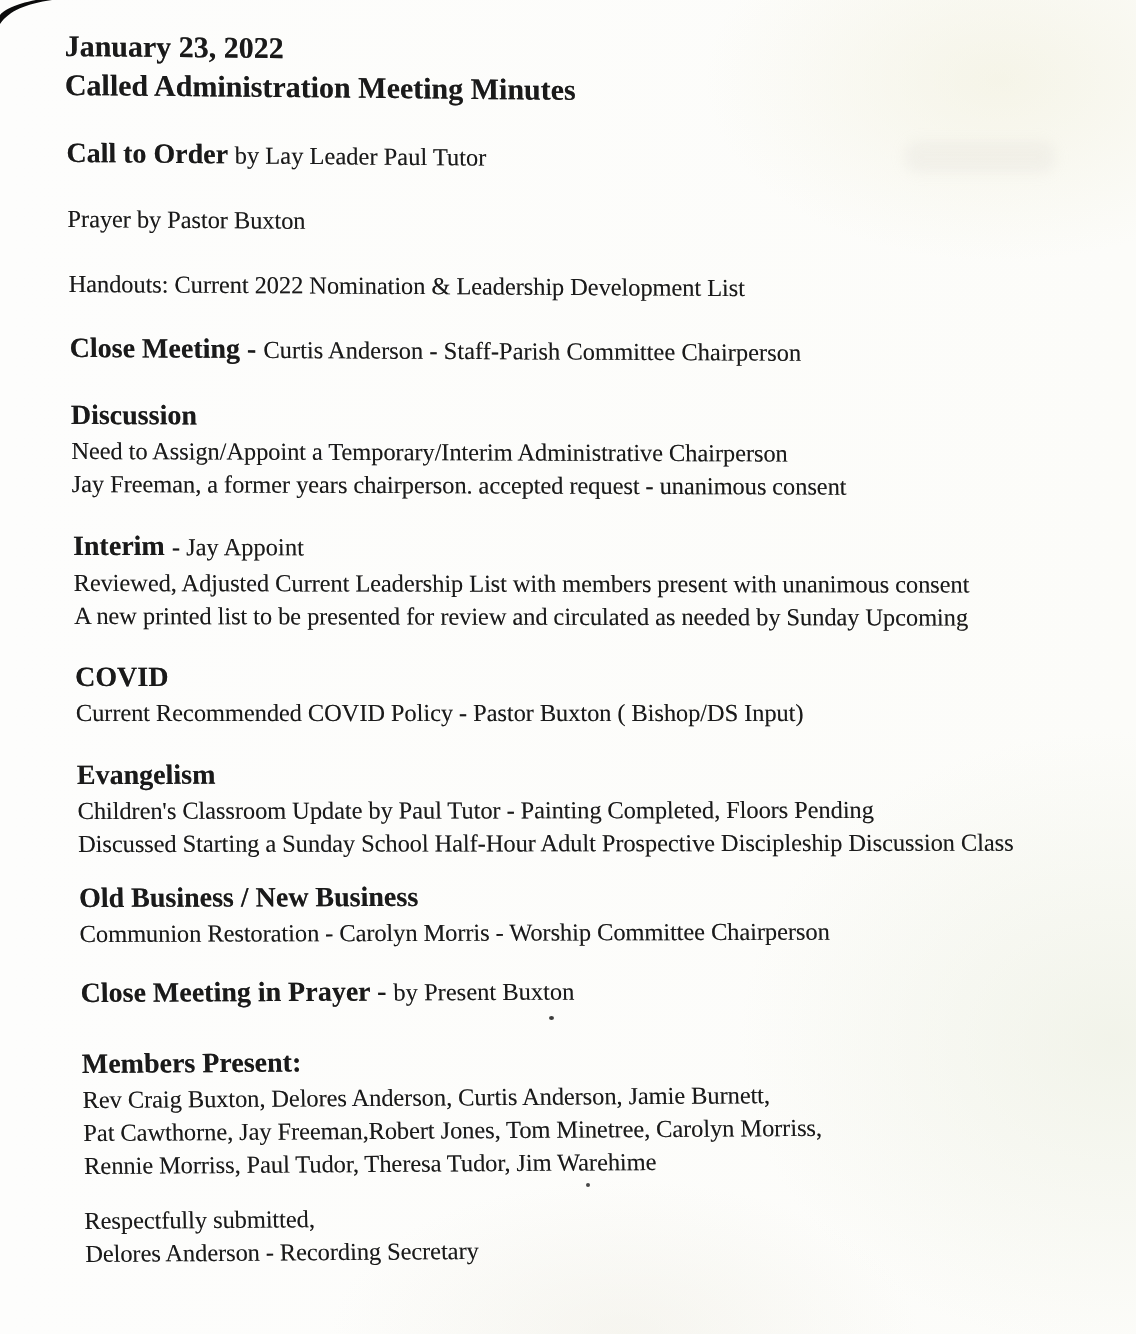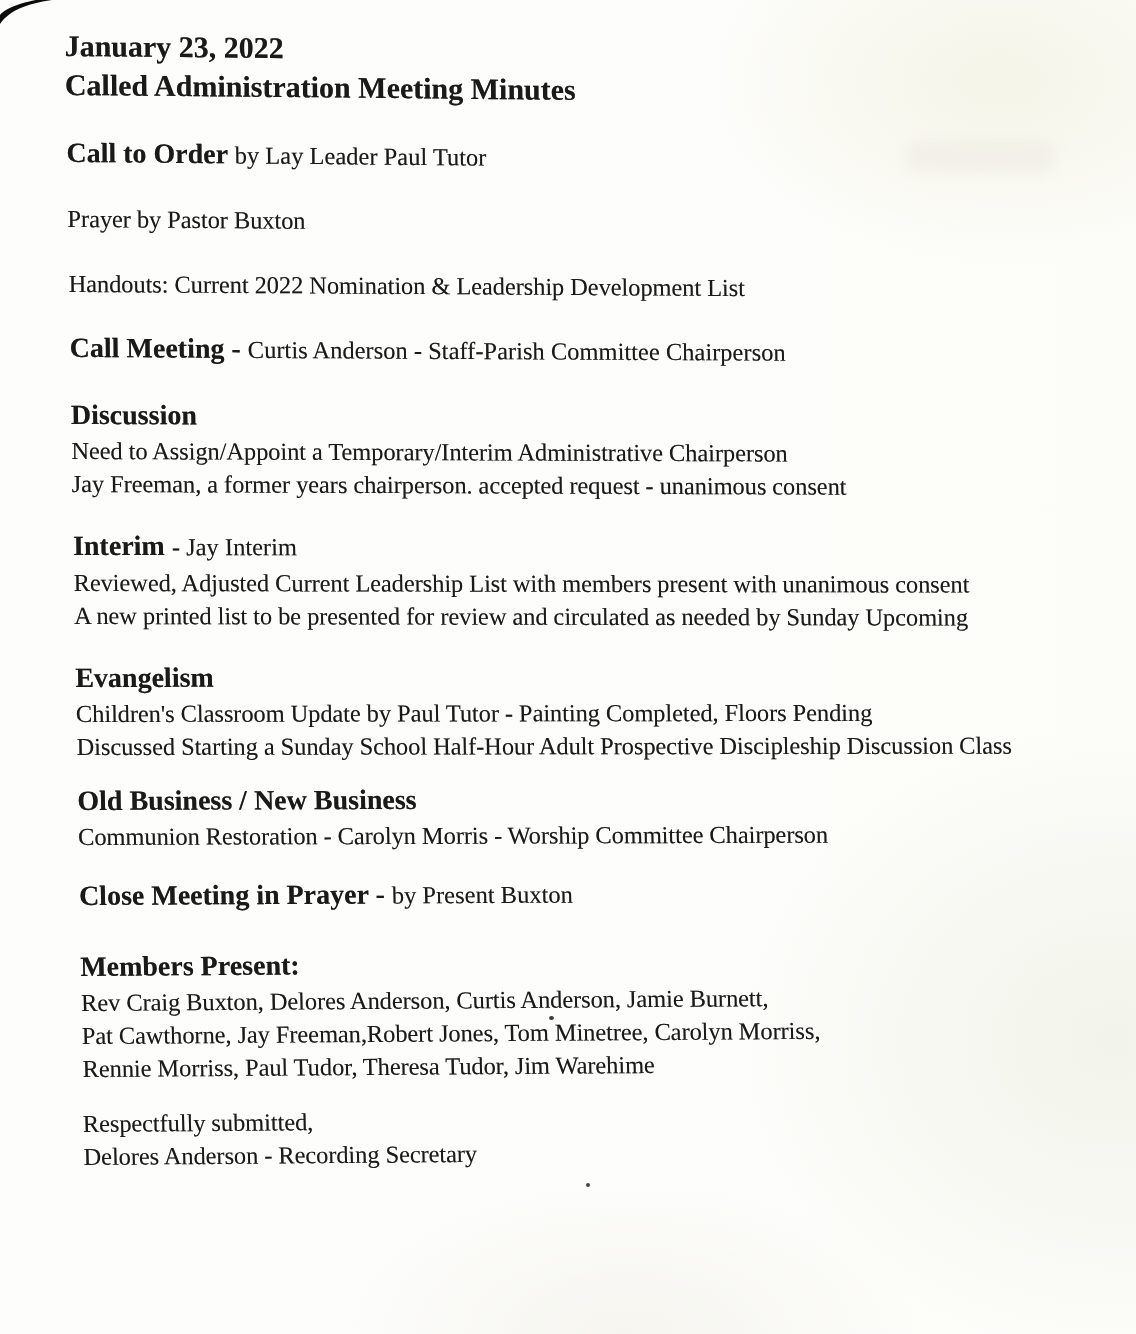--- a/index.html
+++ b/index.html
@@ -85,7 +85,7 @@
 
   <div class="sec sec3">
     <div class="h">
-      <span>Call Meeting -</span>
+      <span>Close Meeting -</span>
       <span class="t-inline">Curtis Anderson - Staff-Parish Committee Chairperson</span>
     </div>
   </div>

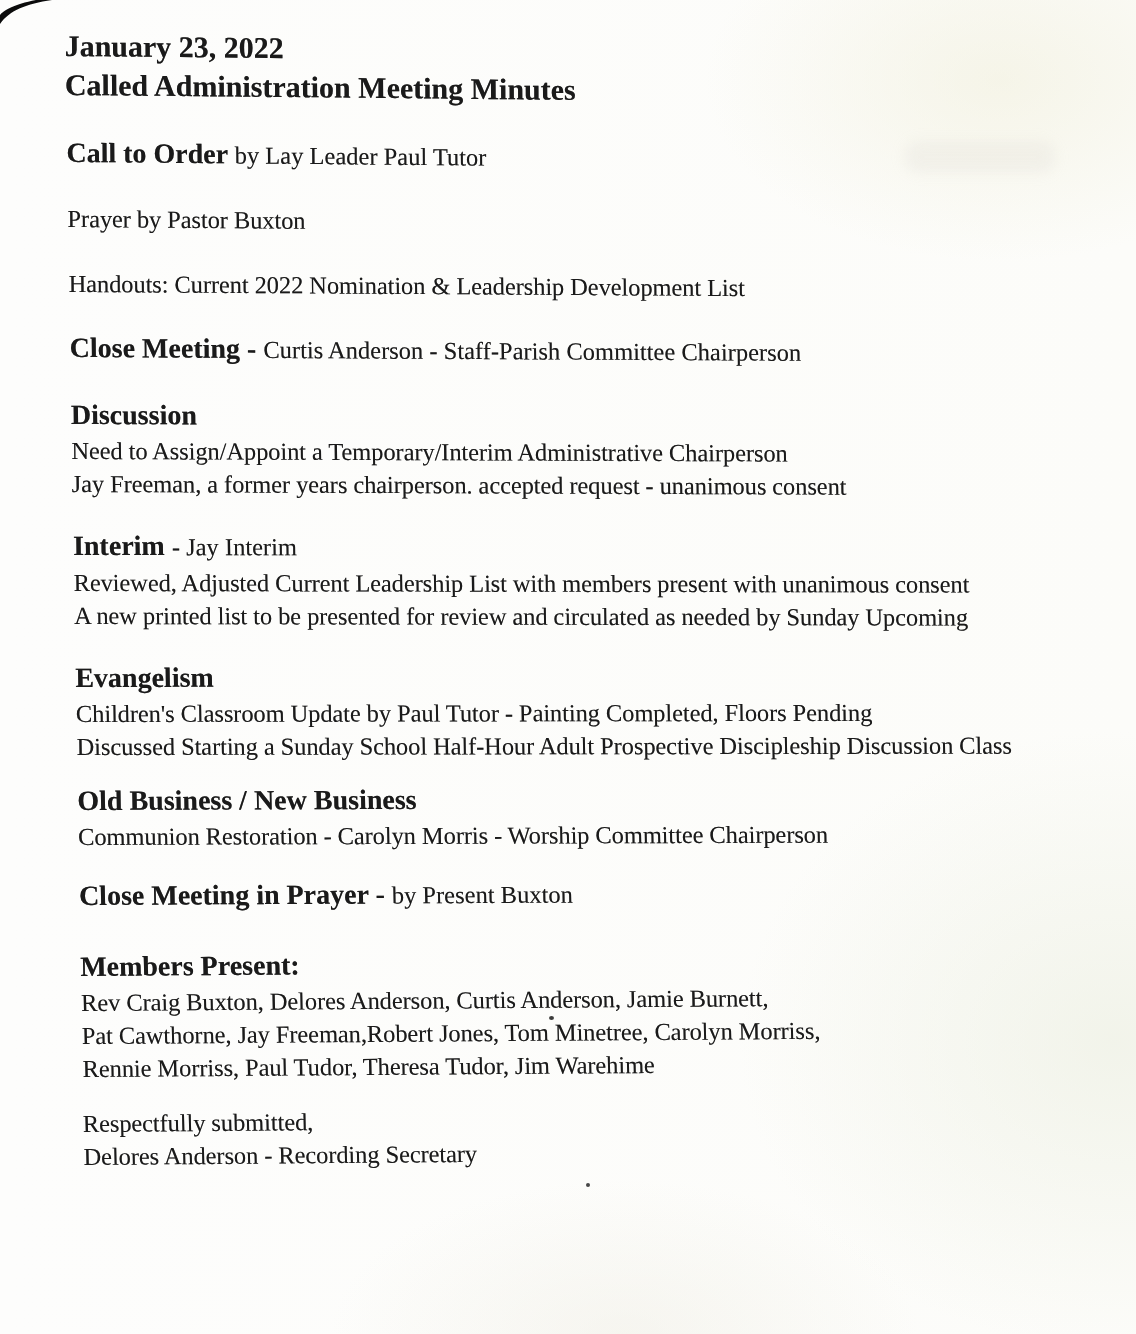--- a/index.html
+++ b/index.html
@@ -99,7 +99,7 @@
   <div class="sec sec5">
     <div class="h">
       <span>Interim</span>
-      <span class="t-inline">- Jay Interim</span>
+      <span class="t-inline">- Jay Appoint</span>
     </div>
     <div class="t">Reviewed, Adjusted Current Leadership List with members present with unanimous consent</div>
     <div class="t">A new printed list to be presented for review and circulated as needed by Sunday Upcoming</div>

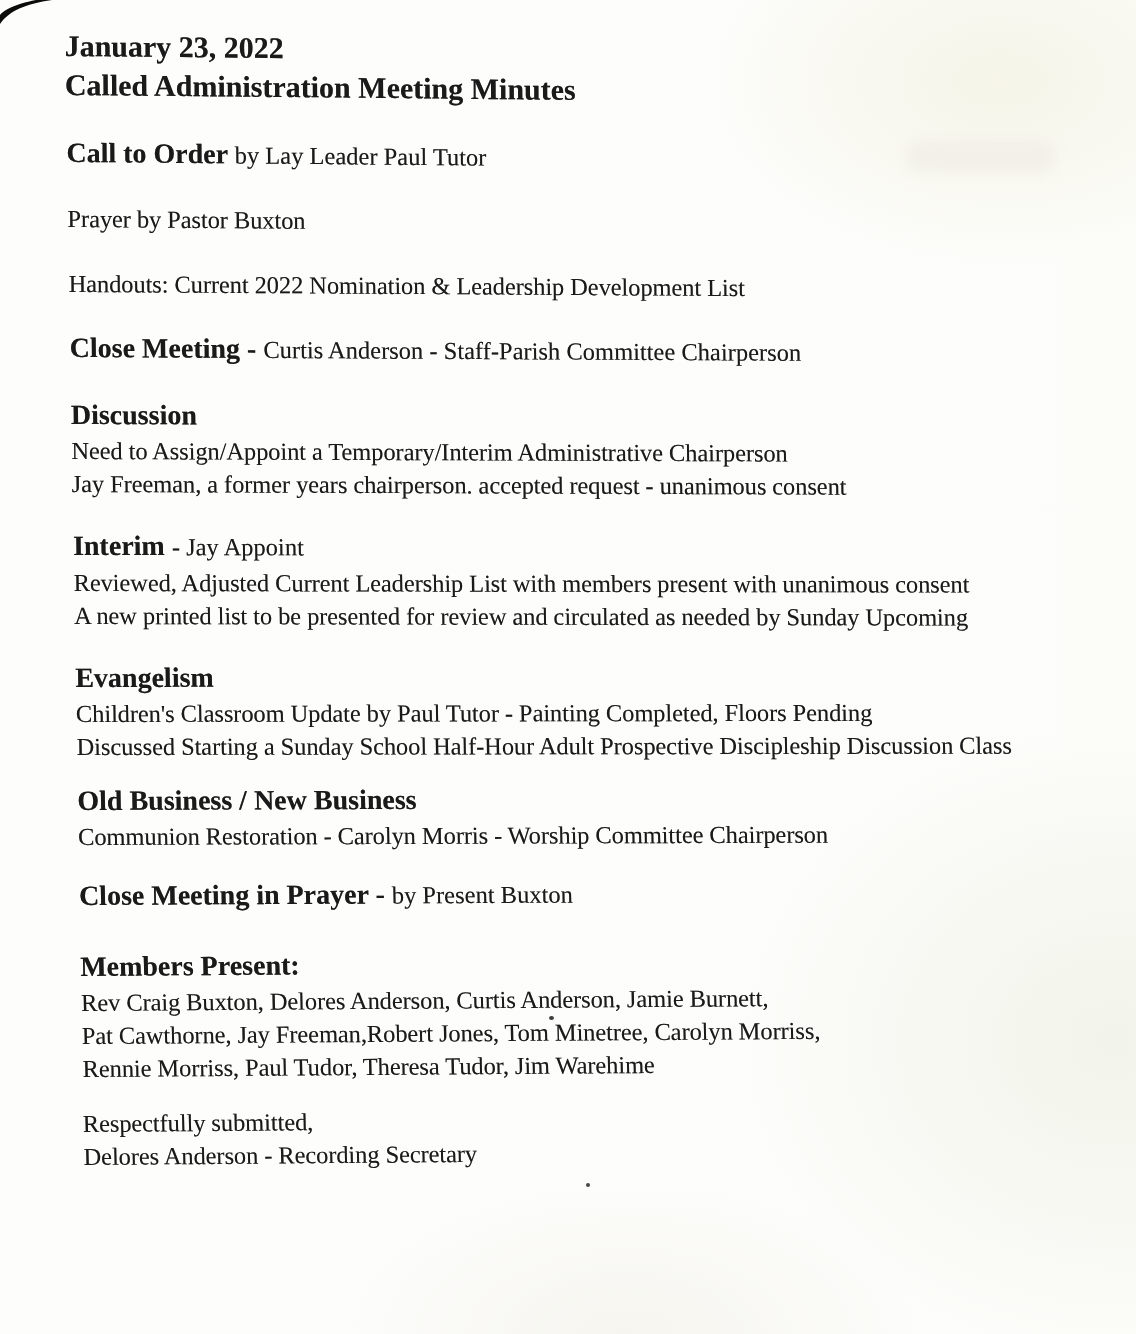--- a/index.html
+++ b/index.html
@@ -106,6 +106,7 @@
   </div>
 
   <div class="sec sec6">
+    <div class="h">COVID</div>
   </div>
 
   <div class="sec sec7">

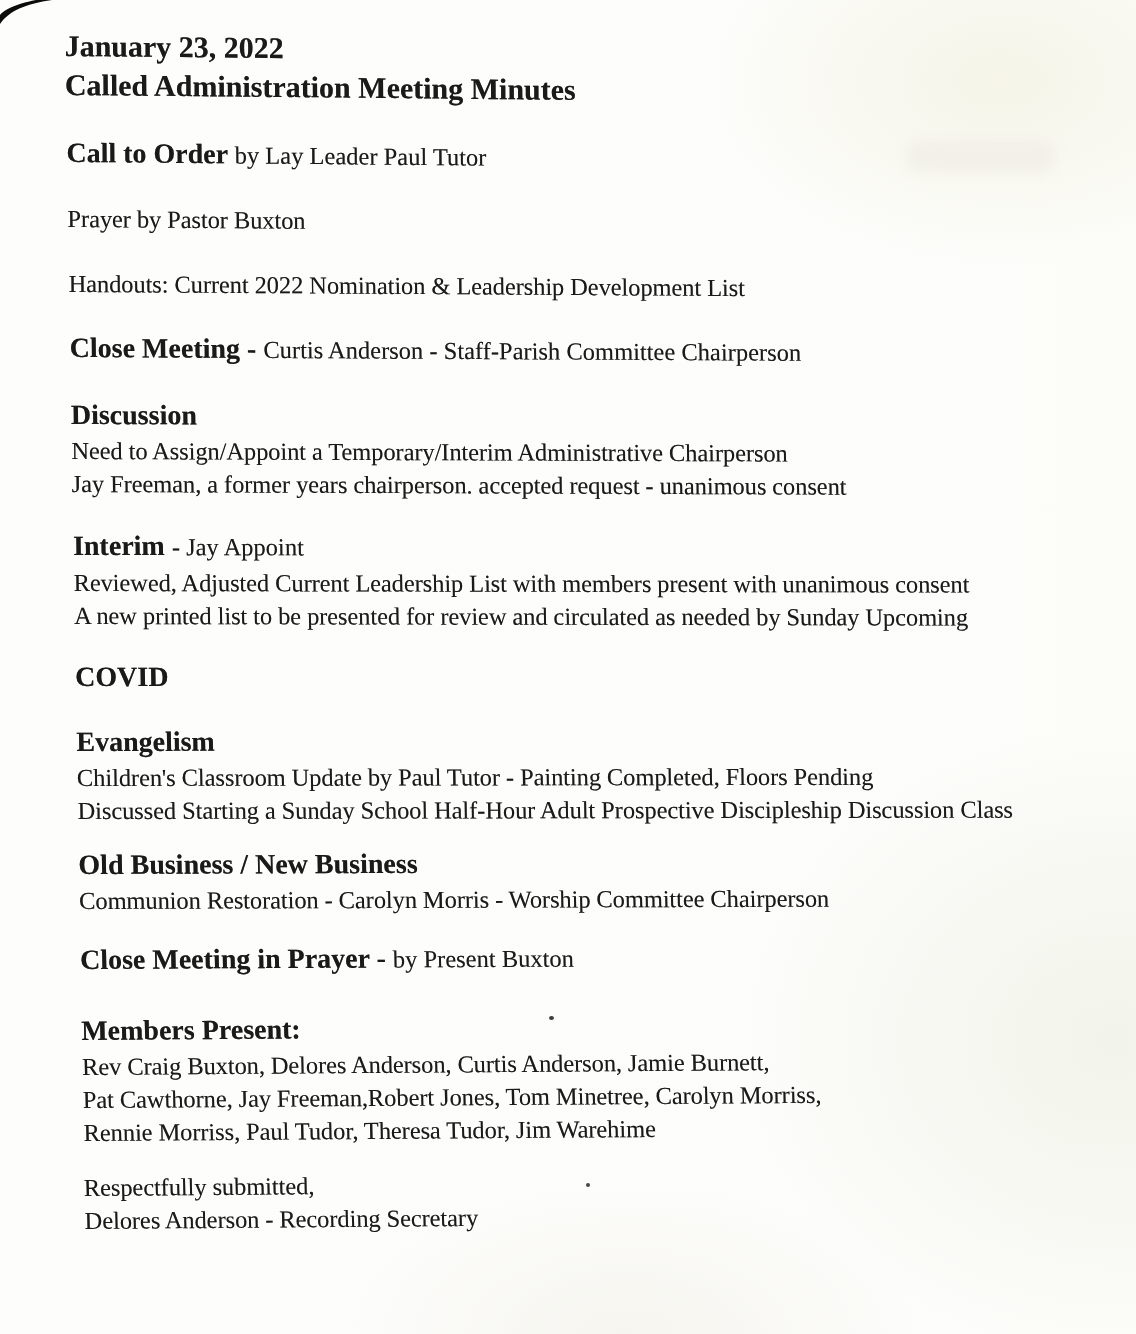--- a/index.html
+++ b/index.html
@@ -107,6 +107,7 @@
 
   <div class="sec sec6">
     <div class="h">COVID</div>
+    <div class="t">Current Recommended COVID Policy -  Pastor Buxton ( Bishop/DS Input)</div>
   </div>
 
   <div class="sec sec7">

